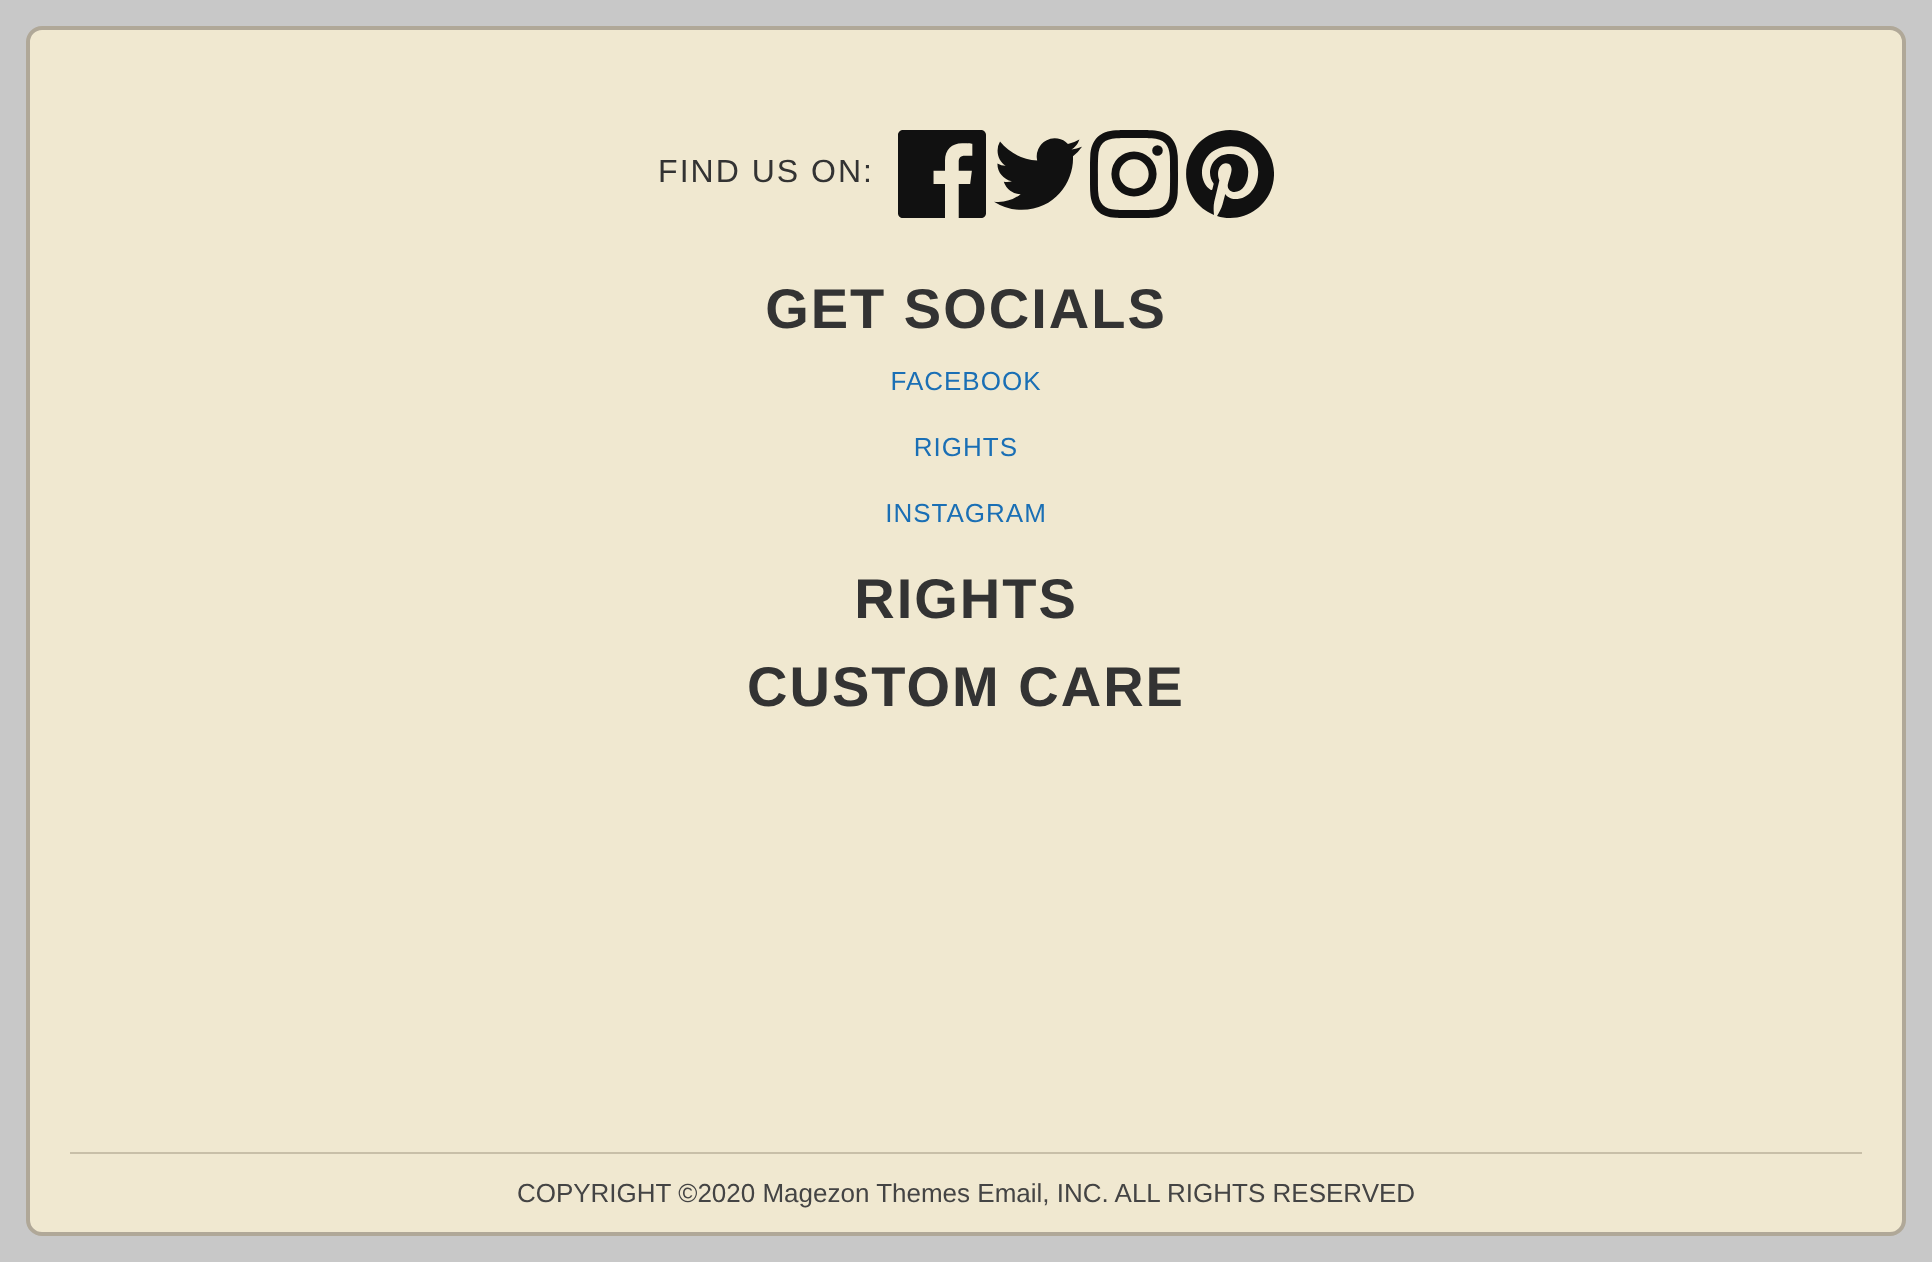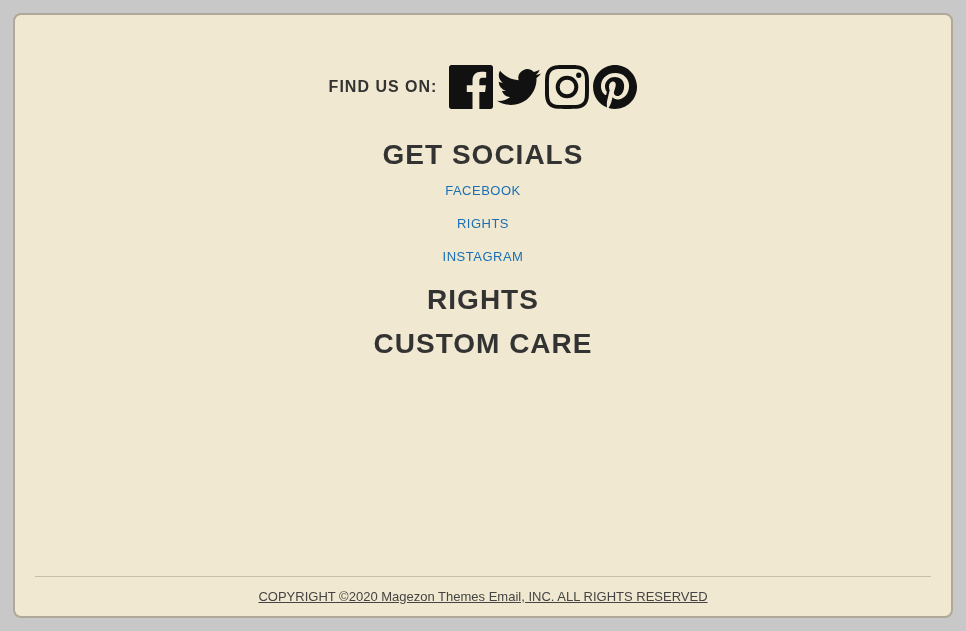--- a/index.html
+++ b/index.html
@@ -40,7 +40,7 @@
     }
 
     .find-us-label {
-      font-weight: bold;
+      font-weight: normal;
       font-size: 16px;
       color: #333;
       letter-spacing: 1px;

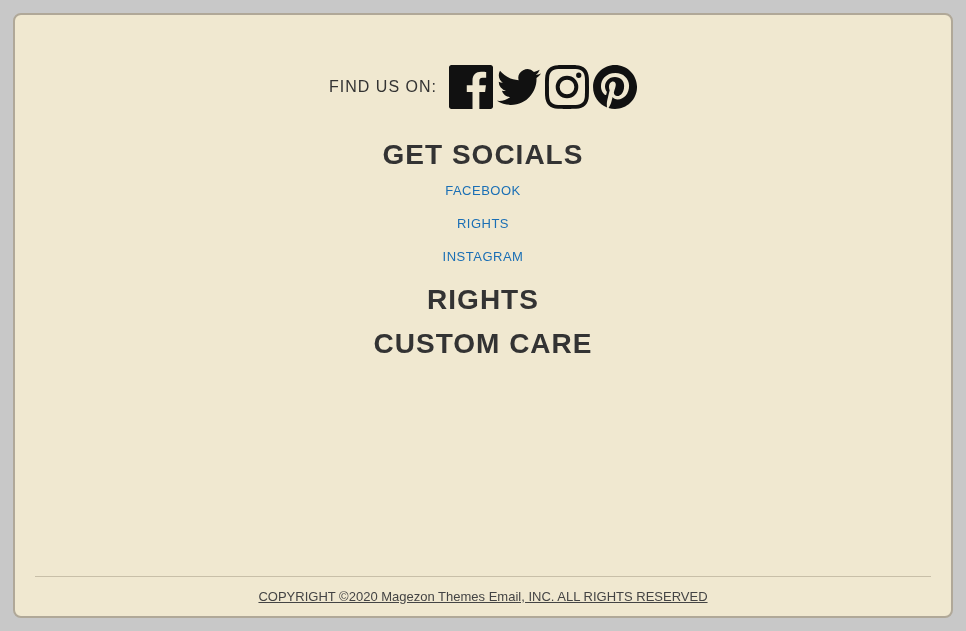--- a/index.html
+++ b/index.html
@@ -107,7 +107,6 @@
       color: #444;
       border-top: 1px solid #c8bfa8;
       margin-top: auto;
-      text-decoration: underline;
     }
   </style>
 </head>

